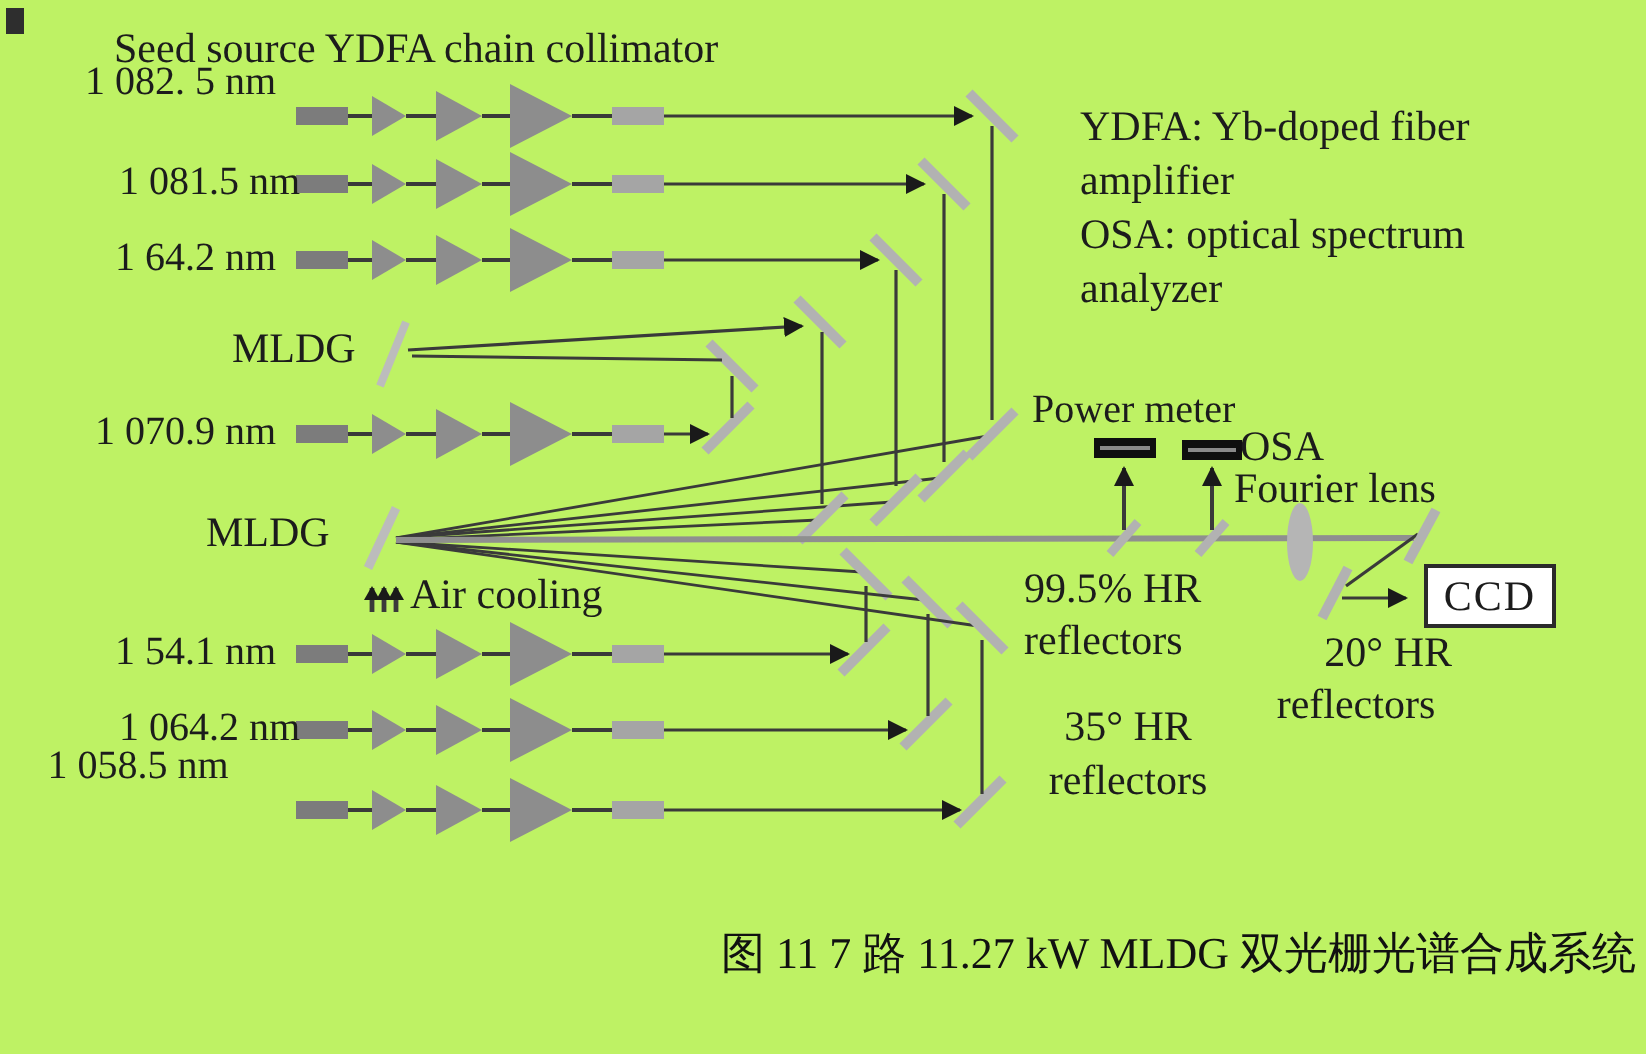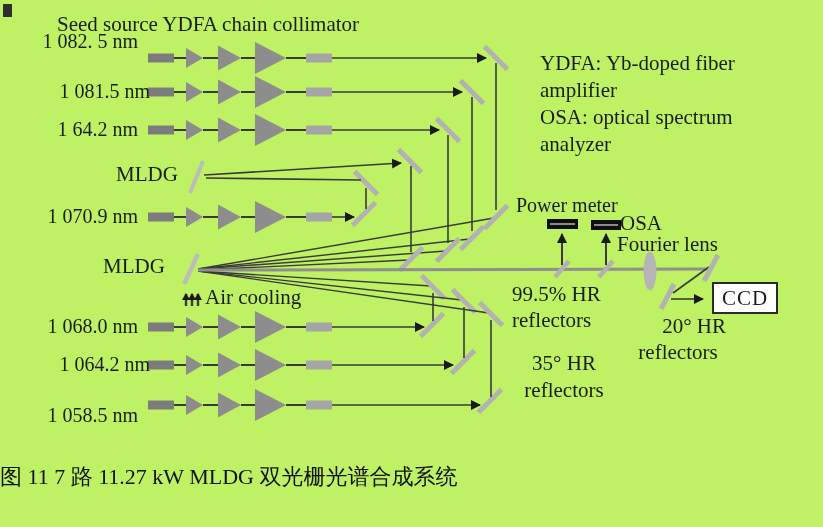--- a/index.html
+++ b/index.html
@@ -164,7 +164,7 @@
   <div class="lbl f20 wl" style="top:80px;padding-left:12px;">1 081.5 nm</div>
   <div class="lbl f20 wl" style="top:118px;">1 64.2 nm</div>
   <div class="lbl f20 wl" style="top:205px;">1 070.9 nm</div>
-  <div class="lbl f20 wl" style="top:315px;">1 068.0 nm</div>
+  <div class="lbl f20 wl" style="top:315px;">1 54.1 nm</div>
   <div class="lbl f20 wl" style="top:353px;margin-left:12px;">1 064.2 nm</div>
   <div class="lbl f20 wl" style="top:404px;">1 058.5 nm</div>
 

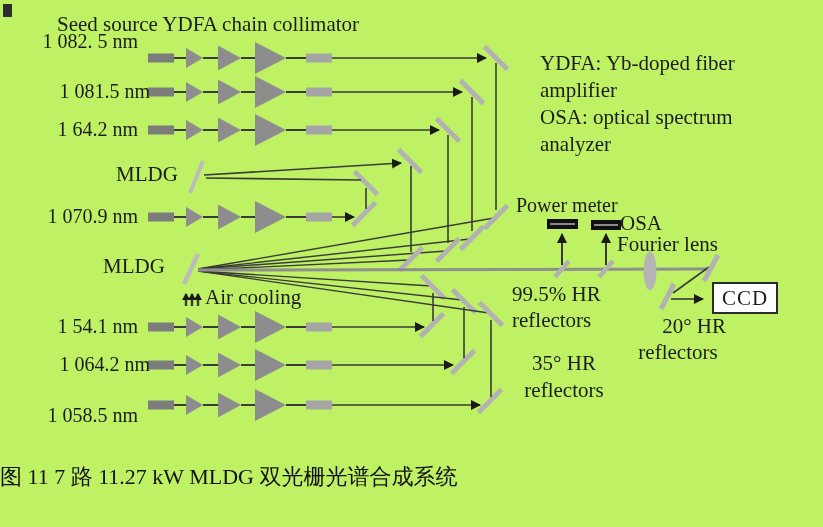--- a/index.html
+++ b/index.html
@@ -166,7 +166,7 @@
   <div class="lbl f20 wl" style="top:205px;">1 070.9 nm</div>
   <div class="lbl f20 wl" style="top:315px;">1 54.1 nm</div>
   <div class="lbl f20 wl" style="top:353px;margin-left:12px;">1 064.2 nm</div>
-  <div class="lbl f20 wl" style="top:404px;">1 058.5 nm</div>
+  <div class="lbl f20 wl" style="top:372px;text-align:center;">1 058.5 nm</div>
 
   <div class="lbl f21" style="left:116px;top:162px;">MLDG</div>
   <div class="lbl f21" style="left:103px;top:254px;">MLDG</div>

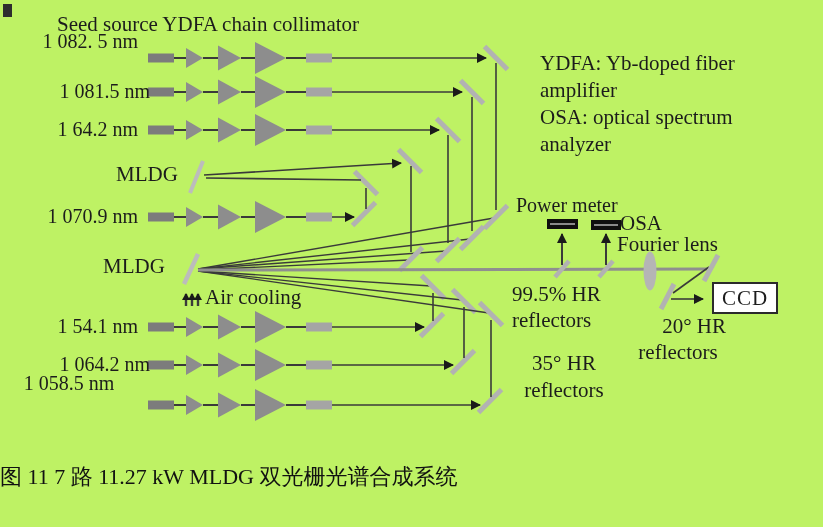--- a/index.html
+++ b/index.html
@@ -15,7 +15,7 @@
   .ctr{text-align:center;}
   #ccd-box{position:absolute;left:712px;top:282px;width:62px;height:28px;border:2.5px solid #2b2b2b;
            display:flex;align-items:center;justify-content:center;font-size:21px;letter-spacing:1px;background:#fff;}
-  #caption{position:absolute;left:0;top:462px;width:818px;text-align:left;font-size:22px;color:#111;}
+  #caption{position:absolute;left:0;top:462px;width:818px;text-align:right;font-size:22px;color:#111;}
 </style>
 </head>
 <body>

